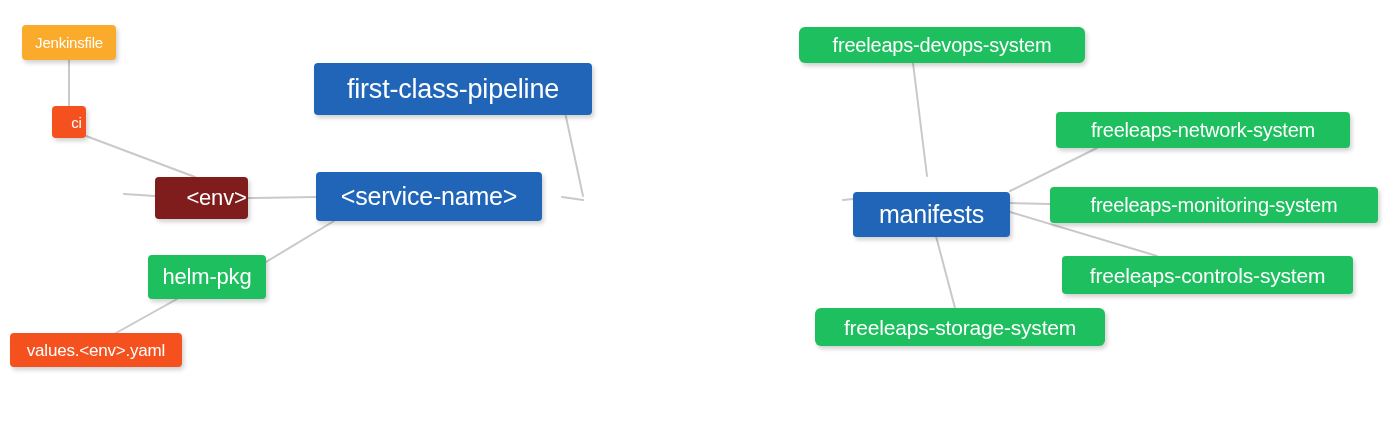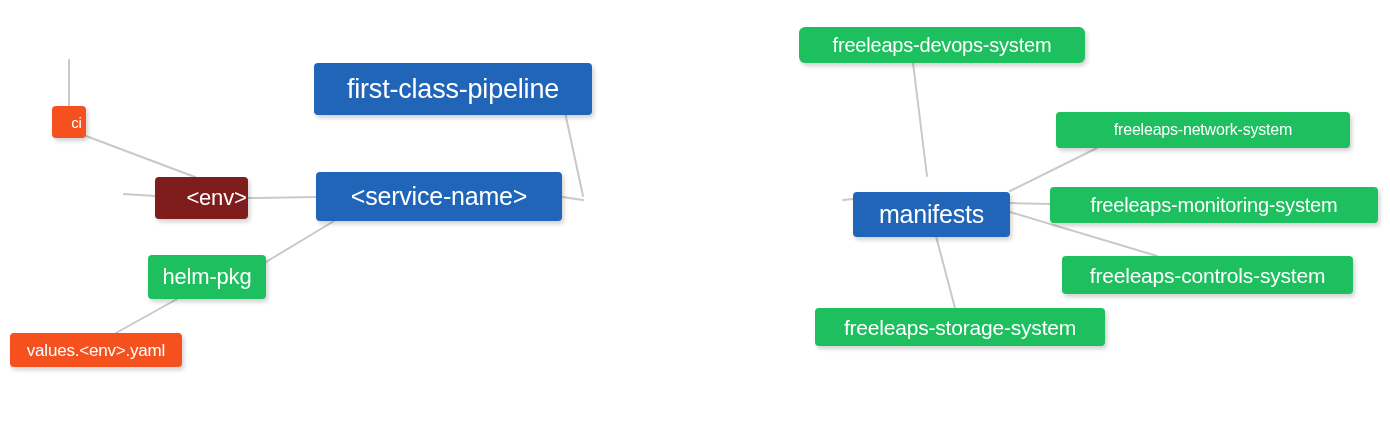--- a/index.html
+++ b/index.html
@@ -84,6 +84,9 @@
       <line x1="932" y1="221" x2="955" y2="308" stroke="#c9c9c9" stroke-width="2" stroke-linecap="round"></line>
     </svg>
 
+  <div class="node" id="n-jenkinsfile" style="background: rgb(250, 171, 44); left: 22px; top: 25px; width: 94px; height: 35px;">
+    <span class="node-label">Jenkinsfile</span>
+  </div>
 
   <div class="node" id="n-ci" style="background: rgb(244, 81, 30); left: 52px; top: 106px; width: 34px; height: 32px;">
     <span class="node-label">ci</span>

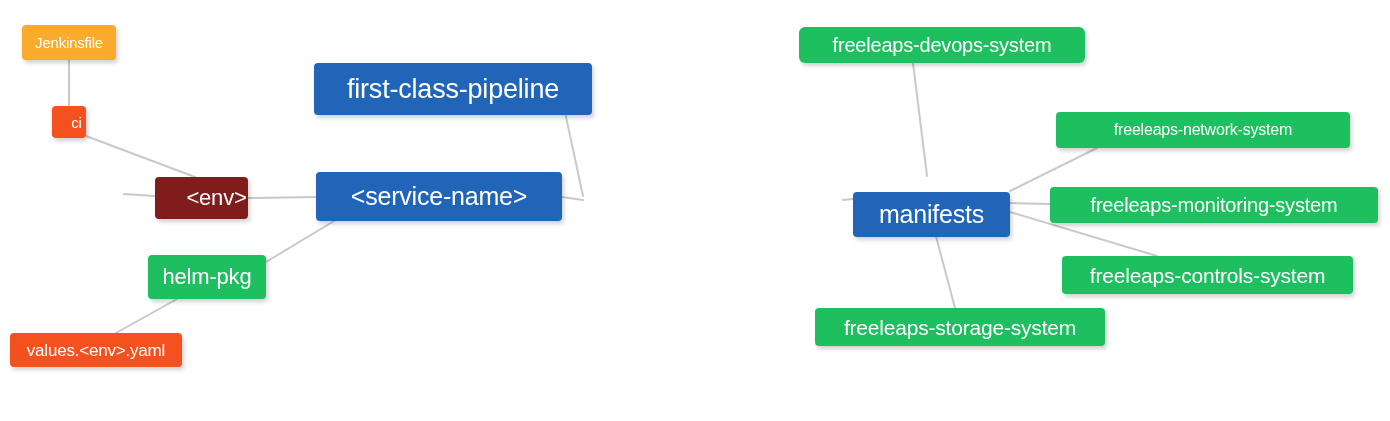--- a/index.html
+++ b/index.html
@@ -57,7 +57,7 @@
   #n-root          { left: 583px;  top: 171px; width: 260px; height: 65px; font-size: 30px; }
   #n-manifests     { left: 853px;  top: 176px; width: 157px; height: 45px; font-size: 25px; }
   #n-devops        { left: 799px;  top: 27px;  width: 286px; height: 36px; font-size: 20px; border-radius: 6px; }
-  #n-network       { left: 1056px; top: 112px; width: 294px; height: 36px; font-size: 16px; }
+  #n-network       { left: 1056px; top: 112px; width: 294px; height: 36px; font-size: 20px; }
   #n-monitoring    { left: 1050px; top: 187px; width: 328px; height: 36px; font-size: 20px; }
   #n-controls      { left: 1062px; top: 256px; width: 291px; height: 38px; font-size: 21px; }
   #n-storage       { left: 815px;  top: 308px; width: 290px; height: 38px; font-size: 21px; }

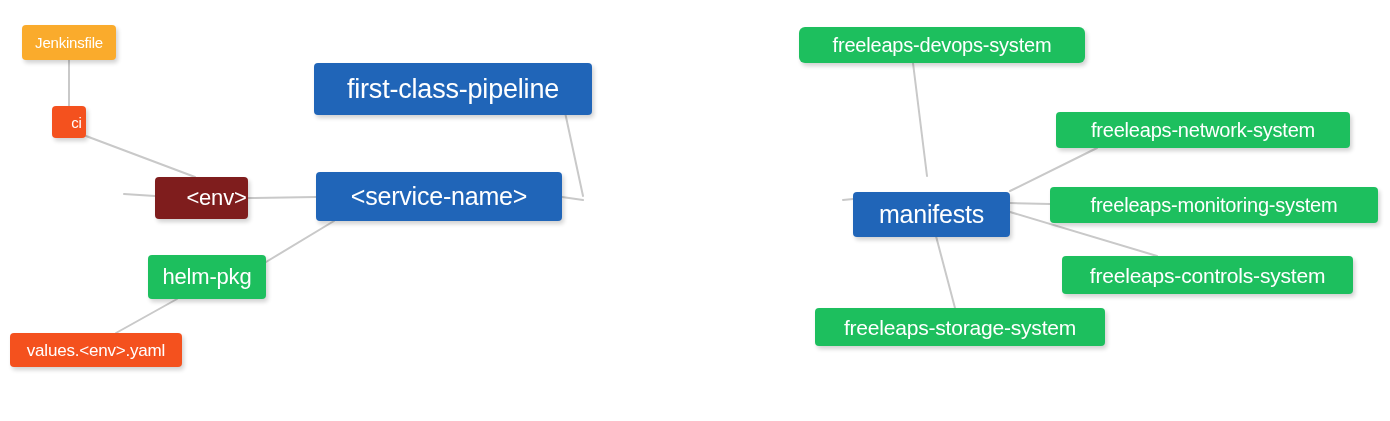--- a/index.html
+++ b/index.html
@@ -109,7 +109,7 @@
     <span class="node-label">first-class-pipeline</span>
   </div>
 
-  <div class="node" id="n-service" style="background: rgb(32, 101, 184); left: 316px; top: 172px; width: 246px; height: 49px; text-align: right;">
+  <div class="node" id="n-service" style="background: rgb(32, 101, 184); left: 316px; top: 172px; width: 226px; height: 49px; text-align: right;">
     <span class="node-label">&lt;service-name&gt;</span>
   </div>
 

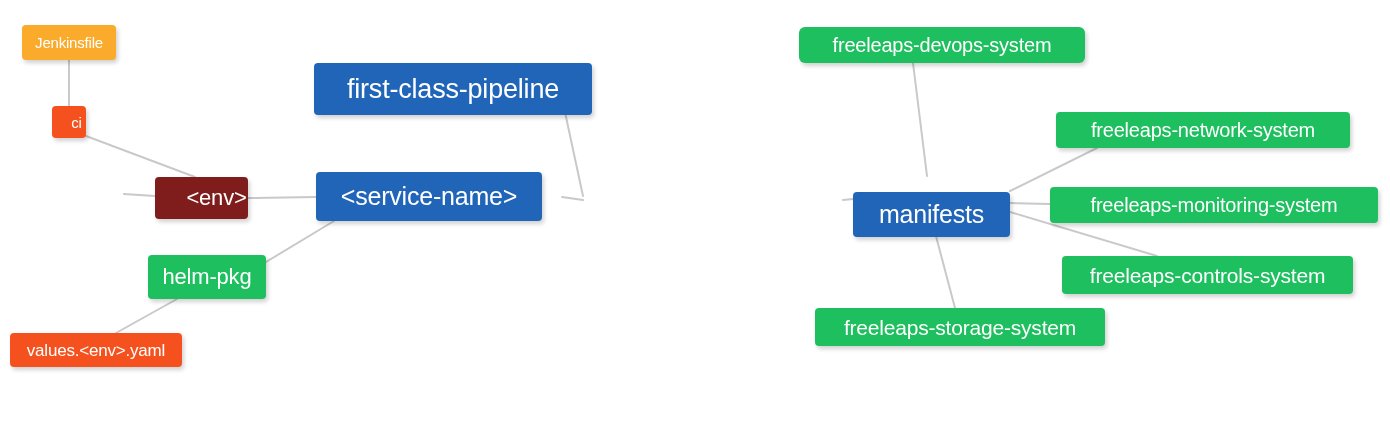--- a/index.html
+++ b/index.html
@@ -134,7 +134,7 @@
     <span class="node-label">freeleaps-controls-system</span>
   </div>
 
-  <div class="node" id="n-storage" style="background: rgb(29, 191, 94); left: 815px; top: 308px; width: 290px; height: 38px;">
+  <div class="node" id="n-storage" style="background: rgb(29, 191, 94); left: 815px; top: 308px; width: 290px; height: 38px; border-radius: 6px;">
     <span class="node-label">freeleaps-storage-system</span>
   </div>
 

